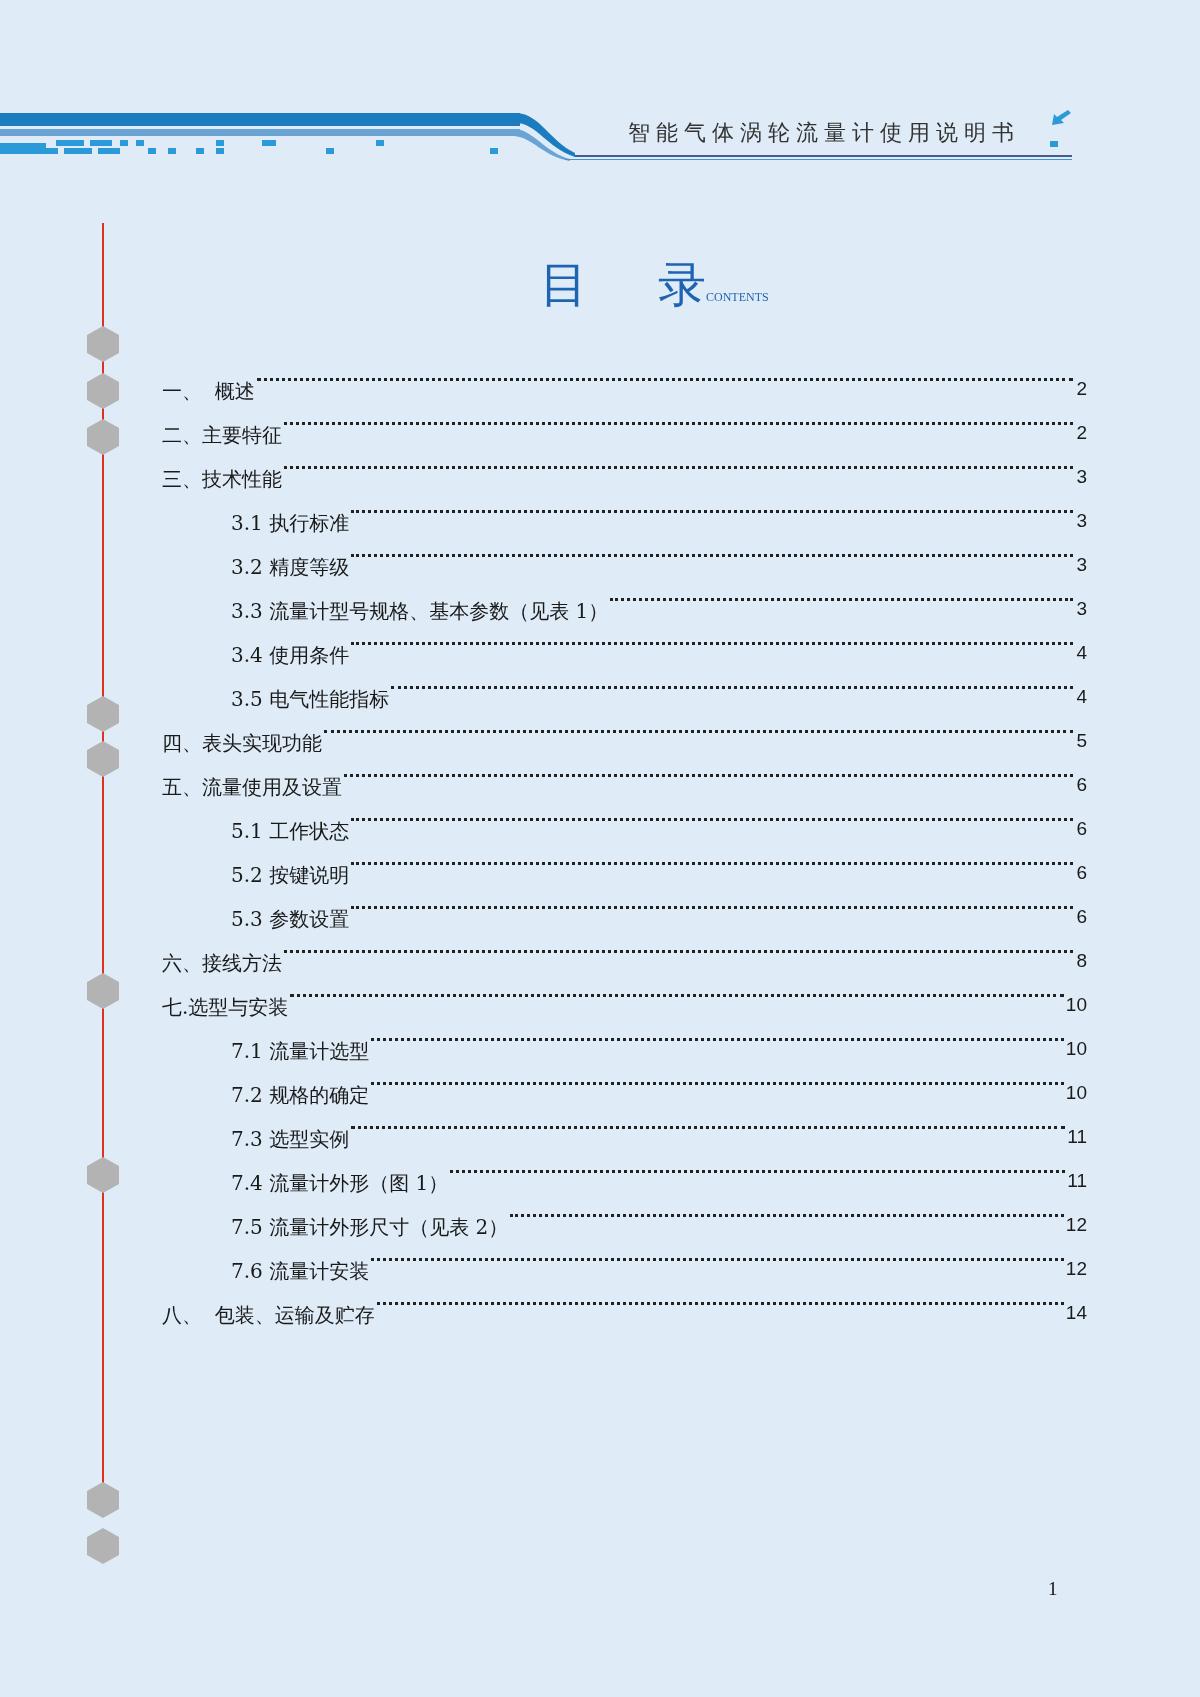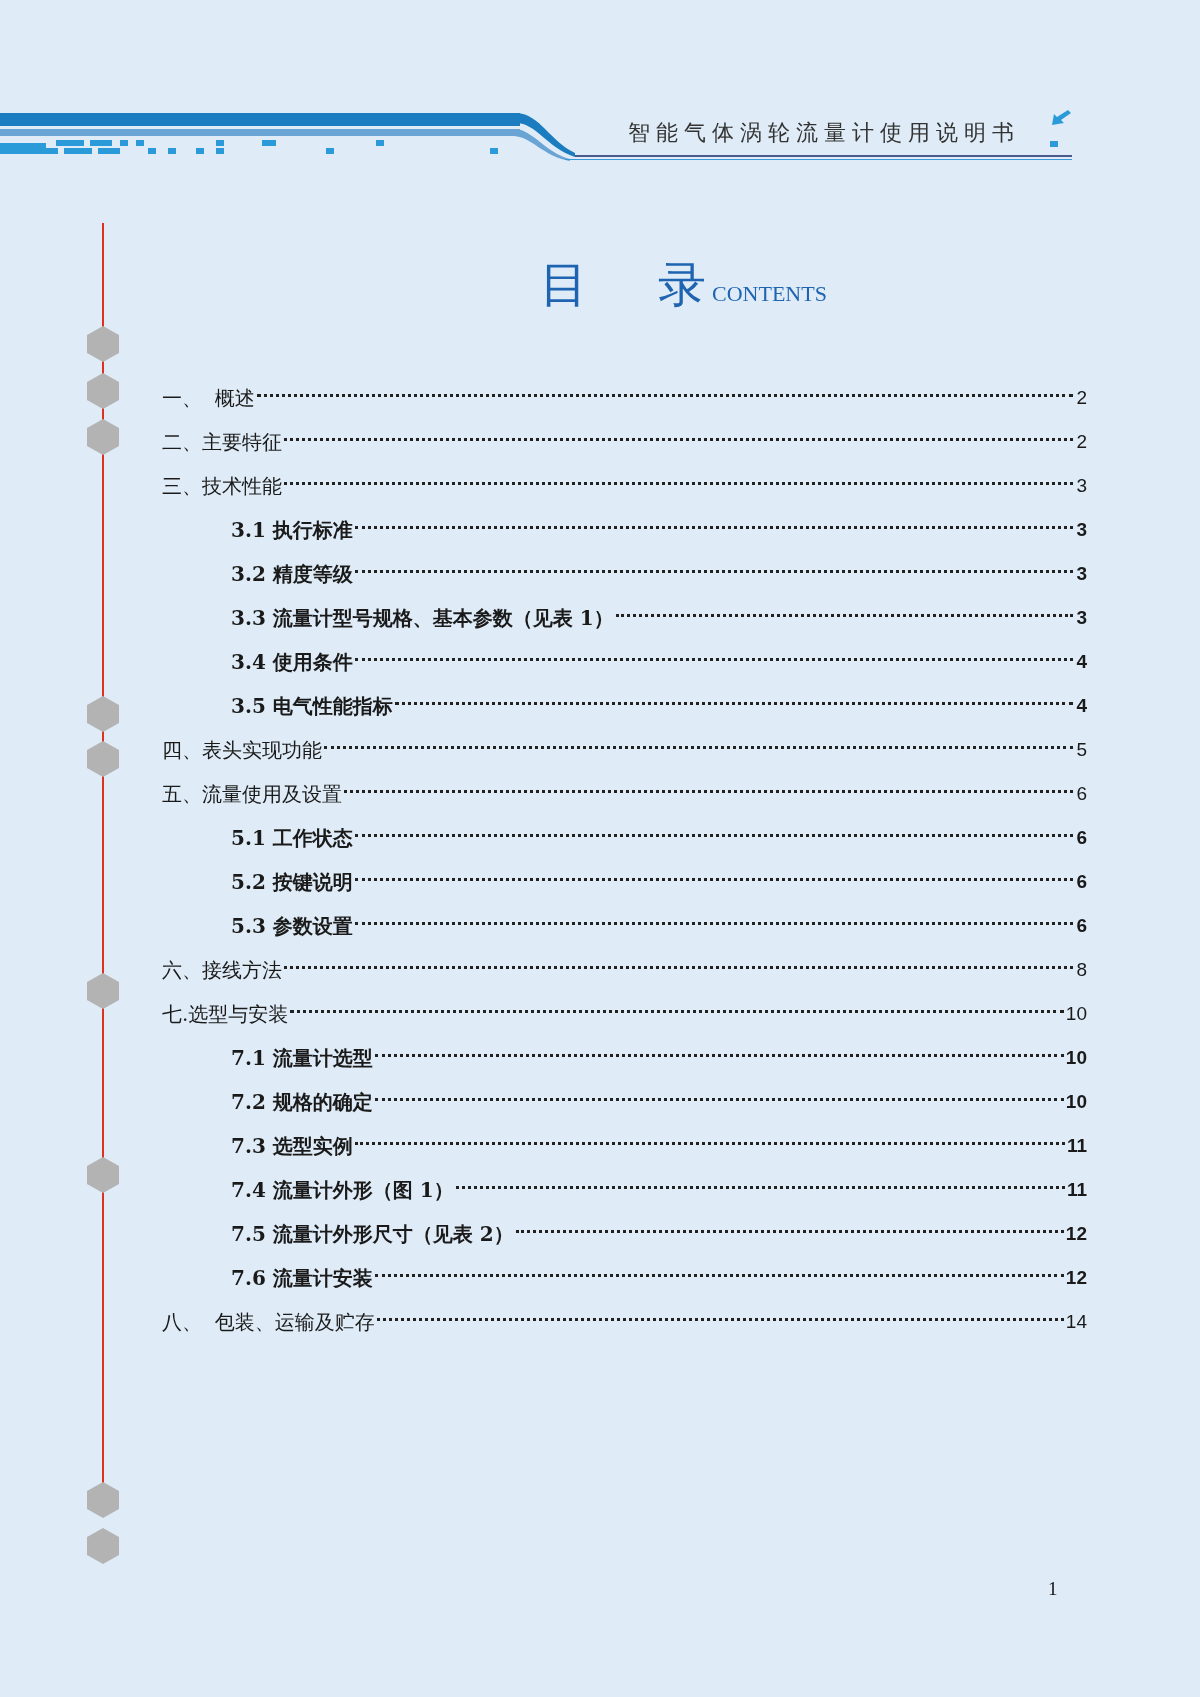--- a/index.html
+++ b/index.html
@@ -30,7 +30,7 @@
   }
   .toc-heading .gap { display:inline-block; width:70px; }
   .toc-heading .sub {
-    font-family:"Liberation Serif", serif; font-size:22px; color:#1f64b0; margin-left:6px;
+    font-family:"Liberation Serif", serif; font-size:12px; color:#1f64b0; margin-left:0;
   }
 
   .timeline-line { position:absolute; left:102px; top:223px; width:2px; height:1277px; background:#e0301e; }

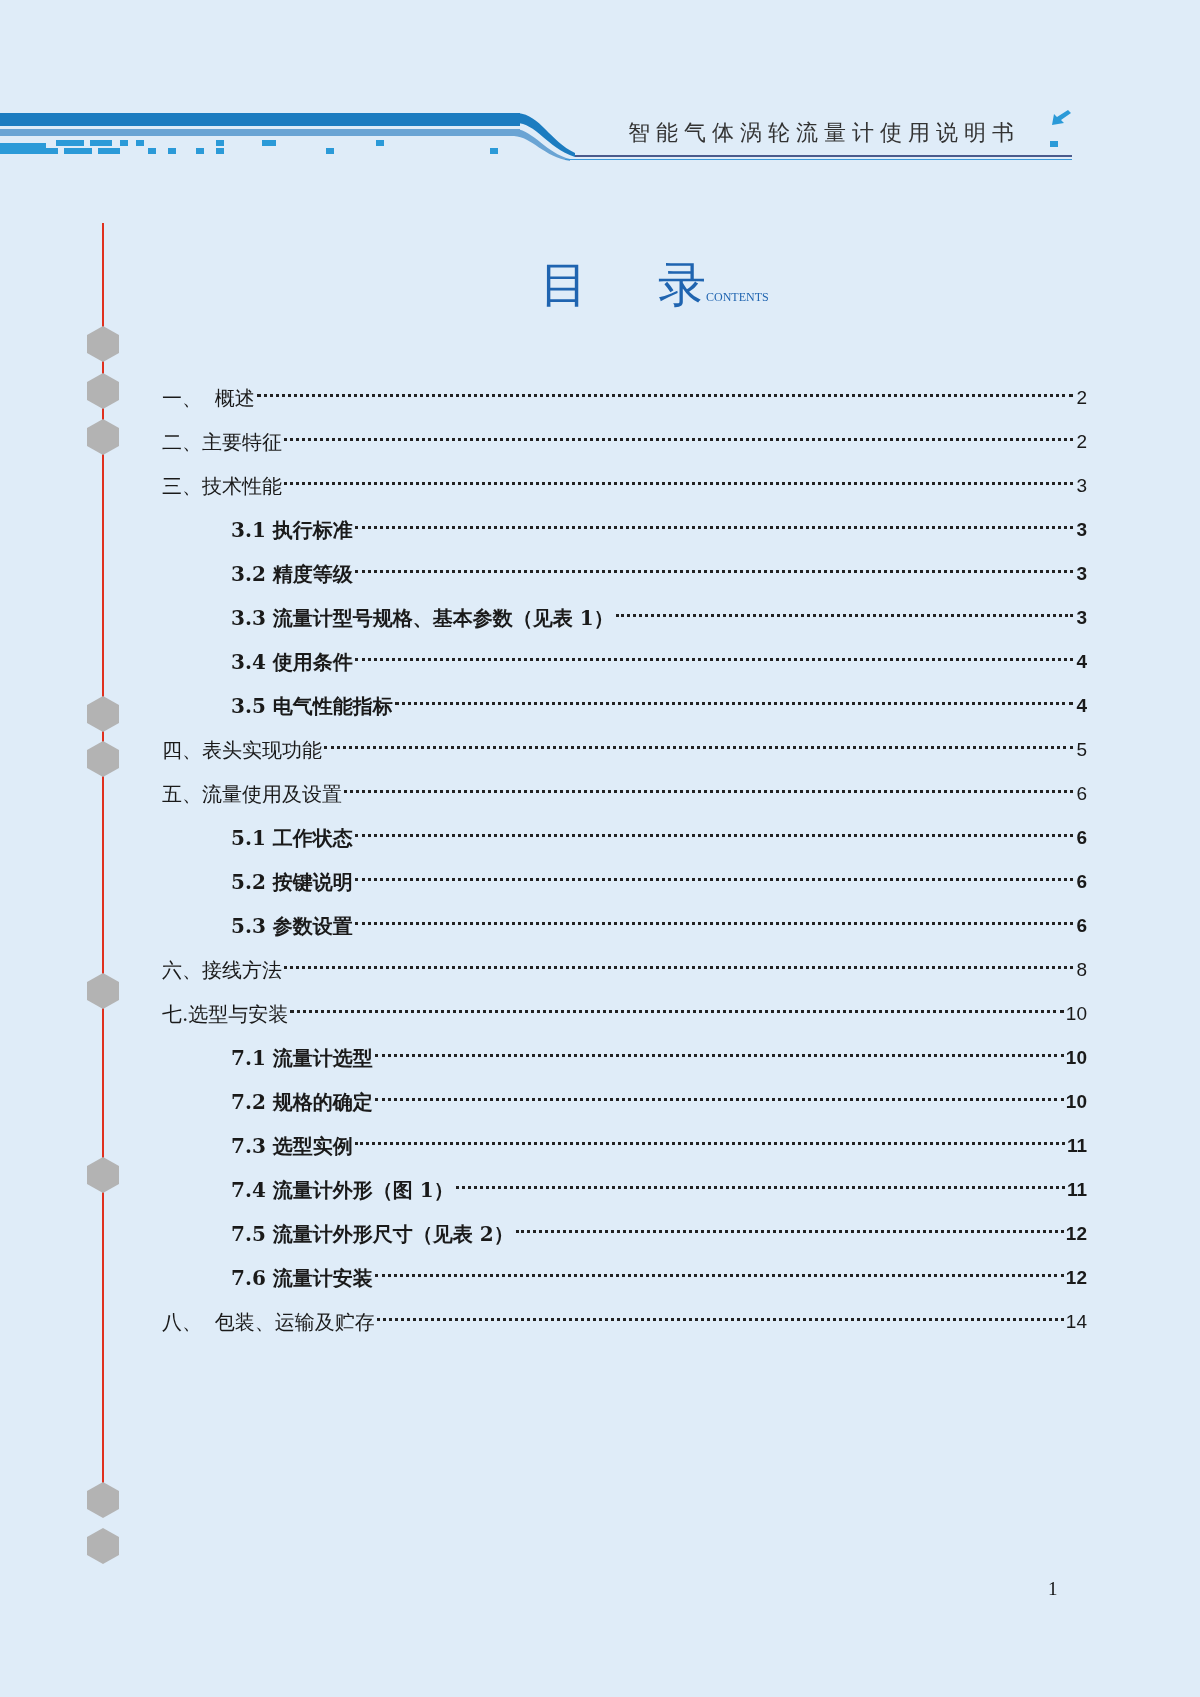--- a/index.html
+++ b/index.html
@@ -41,7 +41,7 @@
 
   .toc { position:absolute; left:162px; top:378px; width:925px; }
   .toc-row {
-    display:flex; align-items:center; height:44px; box-sizing:border-box; padding-bottom:4px;
+    display:flex; align-items:flex-start; height:44px; box-sizing:border-box; padding-bottom:4px;
     font-size:20px;
   }
   .toc-row.sub { padding-left:69px;font-weight:bold; }

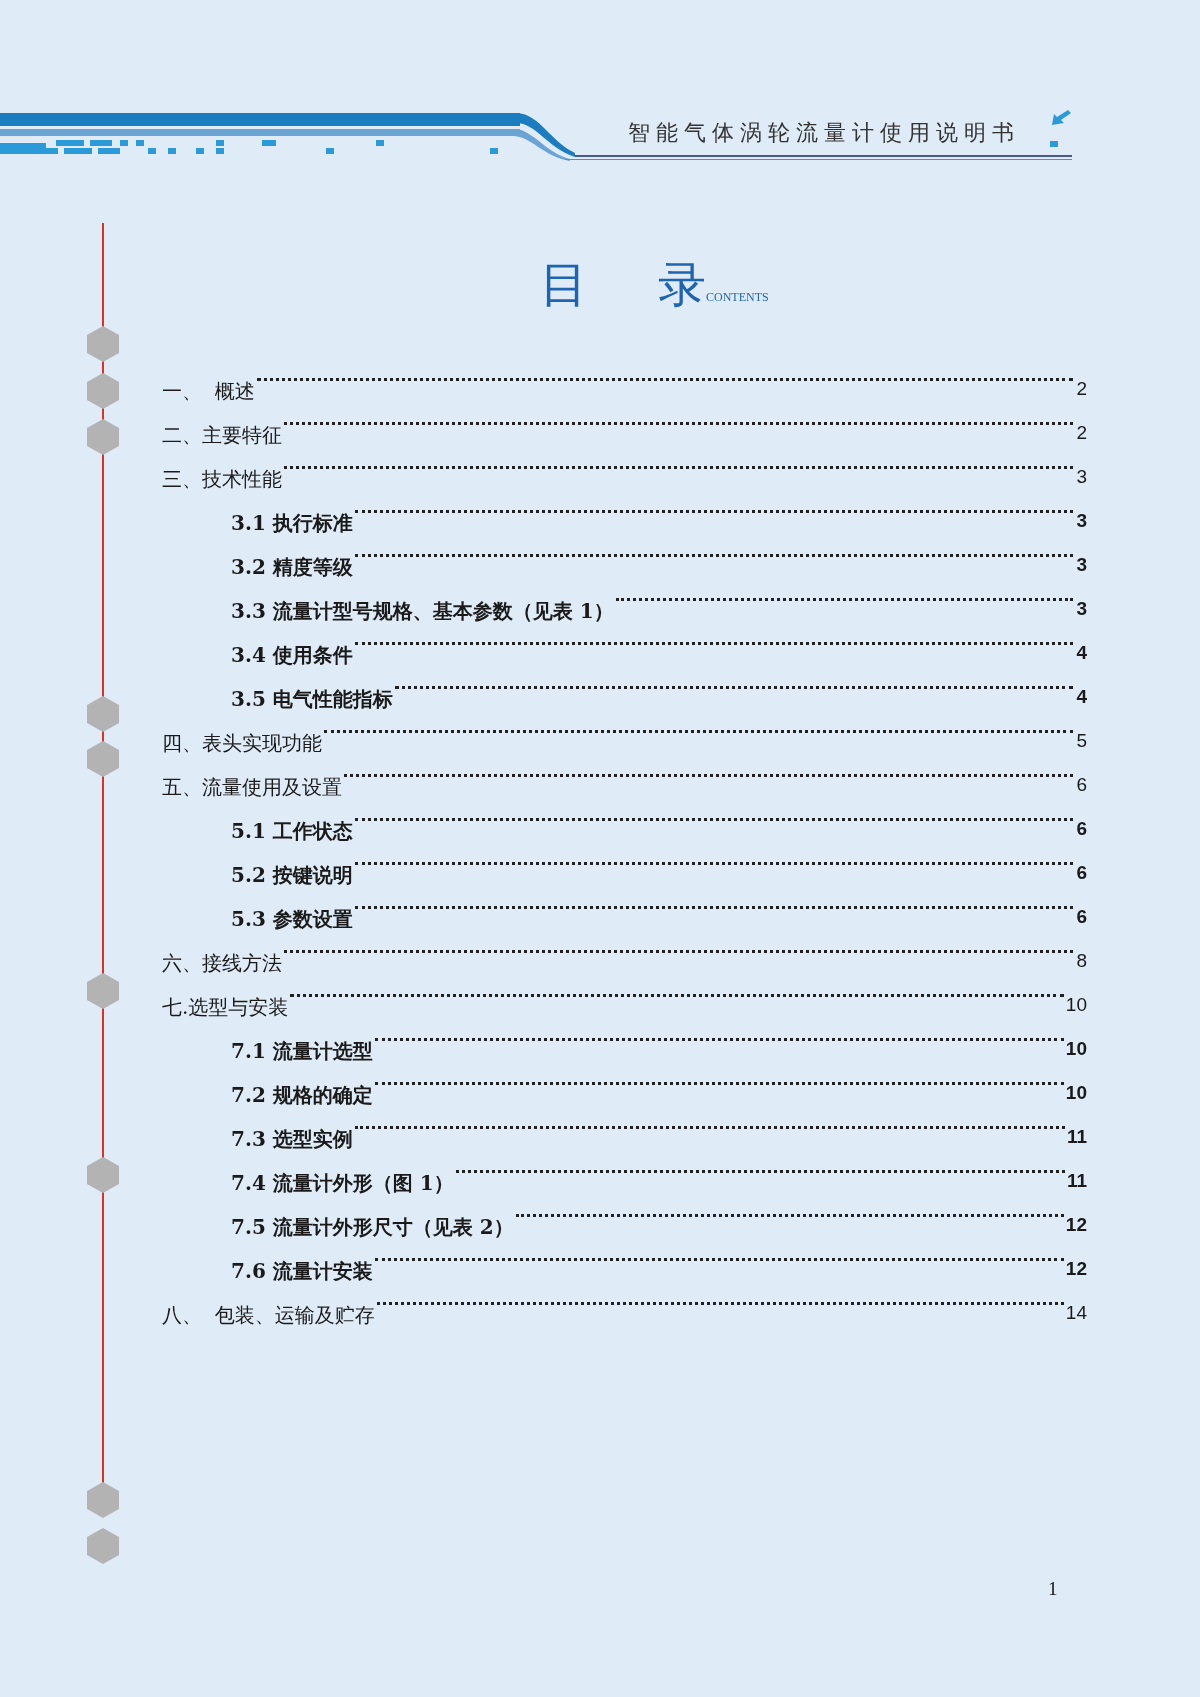--- a/index.html
+++ b/index.html
@@ -44,7 +44,7 @@
     display:flex; align-items:flex-start; height:44px; box-sizing:border-box; padding-bottom:4px;
     font-size:20px;
   }
-  .toc-row.sub { padding-left:69px;font-weight:bold; }
+  .toc-row.sub { padding-left:69px; }
   .toc-label { white-space:pre; font-family:"DejaVu Serif", serif; }
   .toc-dots {
     flex:1; margin:0 2px 5px 2px; border-bottom:3px dotted #222; height:0;

